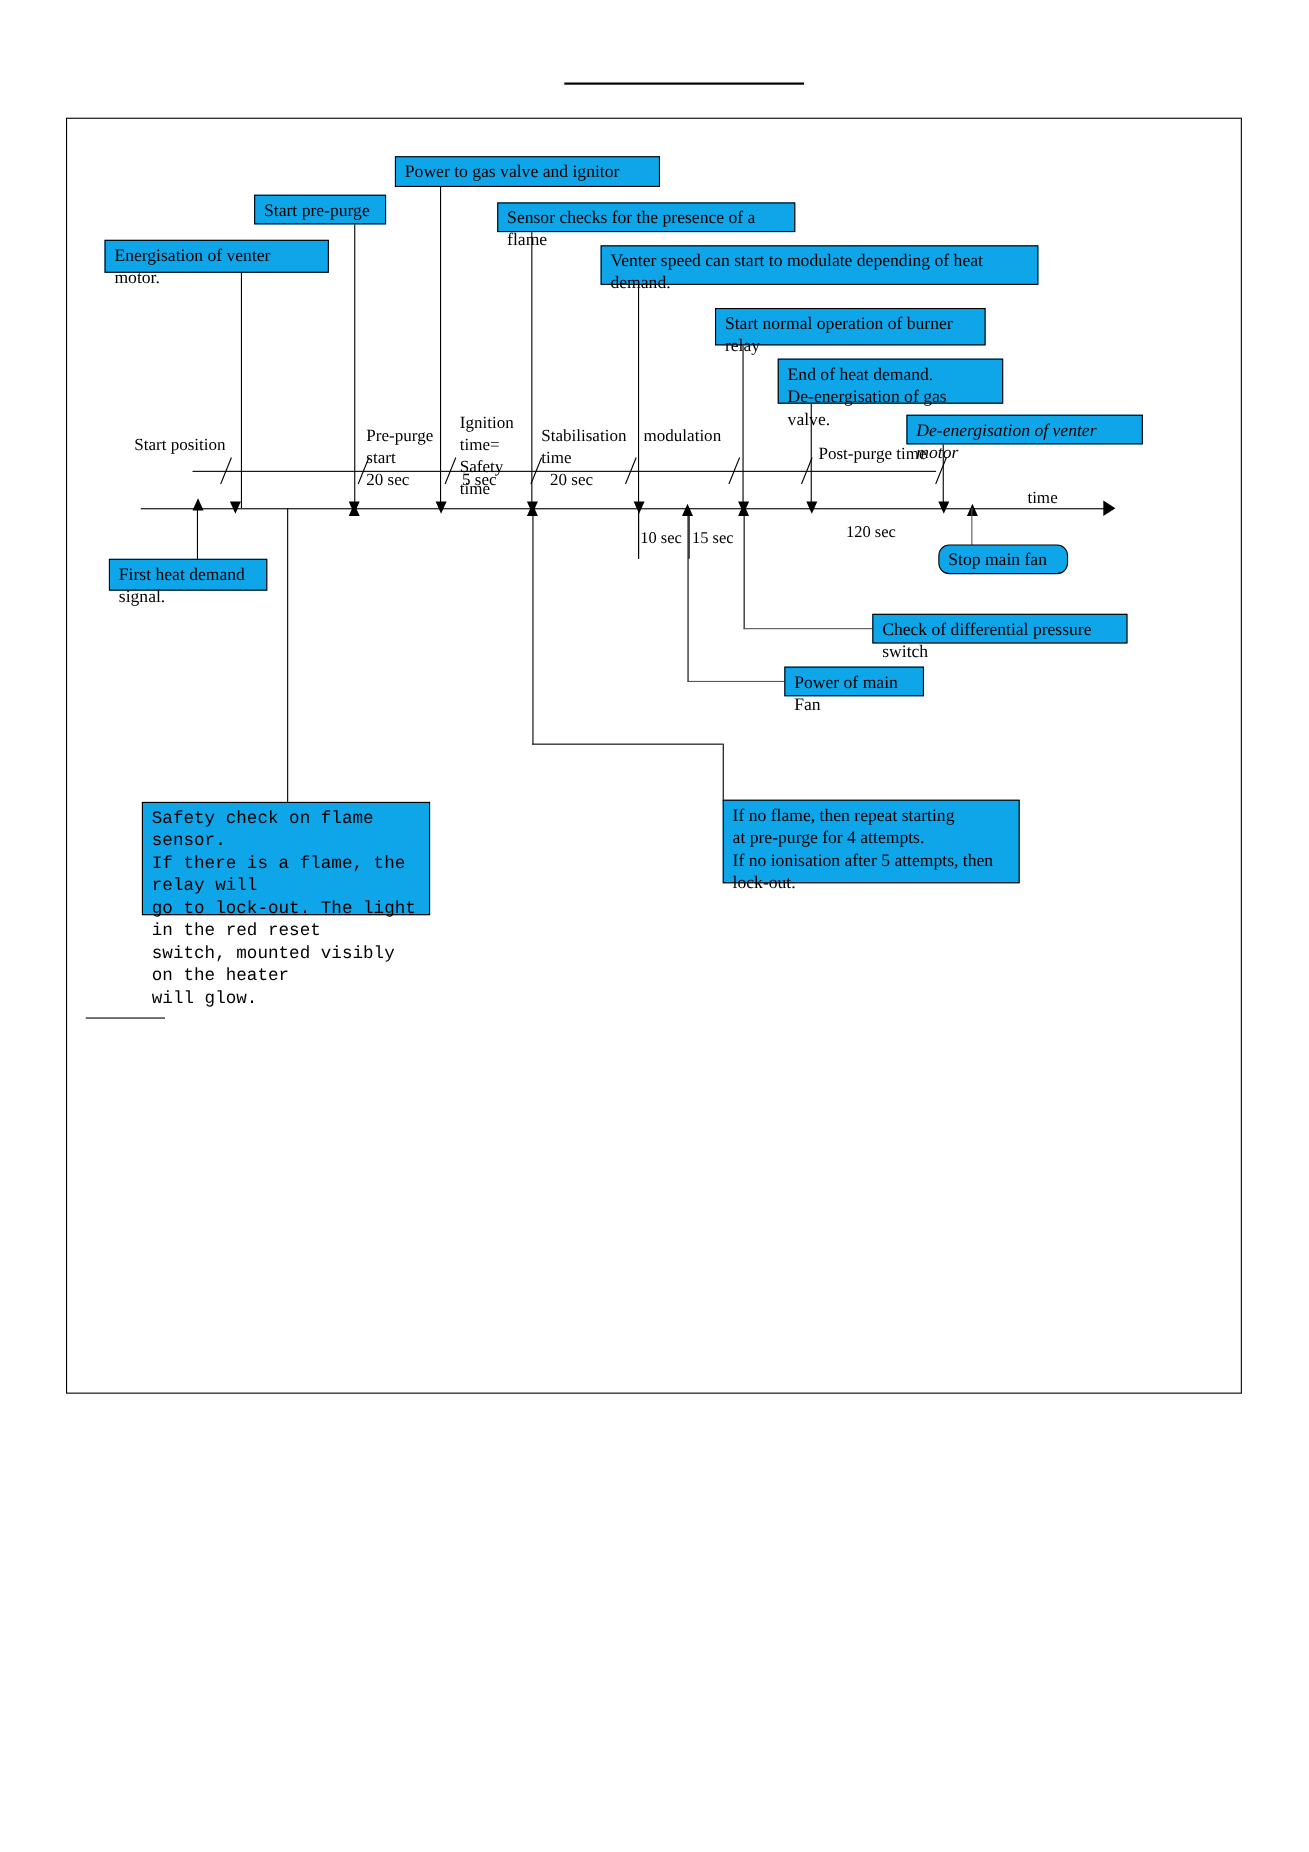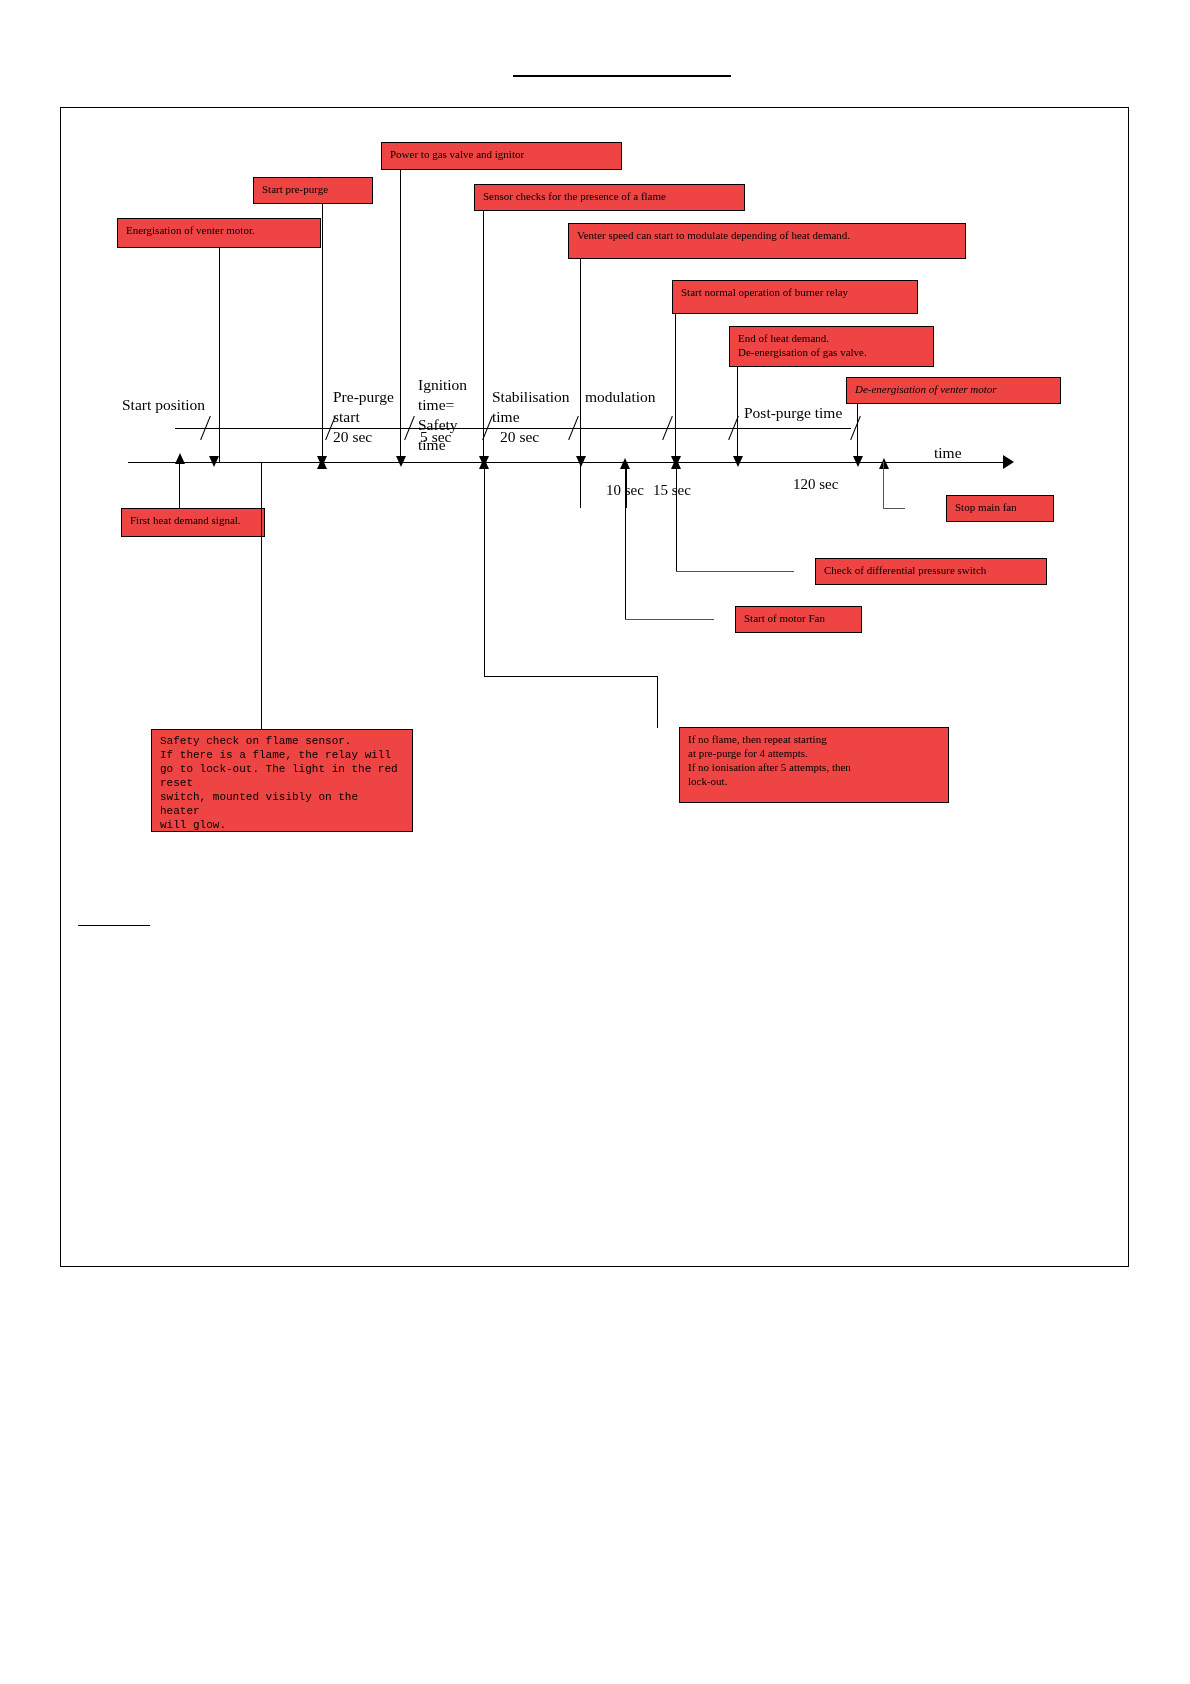--- a/index.html
+++ b/index.html
@@ -15,9 +15,9 @@
                border-top:1.4px solid #000;}
 
   
-  .box{position:absolute;border:1.2px solid #000;background:#ef4444;
-       box-sizing:border-box;font-size:11px;line-height:1.28;
-       padding:4px 8px 4px 8px;white-space:pre-line;margin-left:22px;}
+  .box{position:absolute;border:1.2px solid #000;background:#0ea5e9;
+       box-sizing:border-box;font-size:16px;line-height:1.28;
+       padding:4px 8px 4px 8px;white-space:pre-line;}
 
   
   .vline{position:absolute;width:0;border-left:1.1px solid #000;}

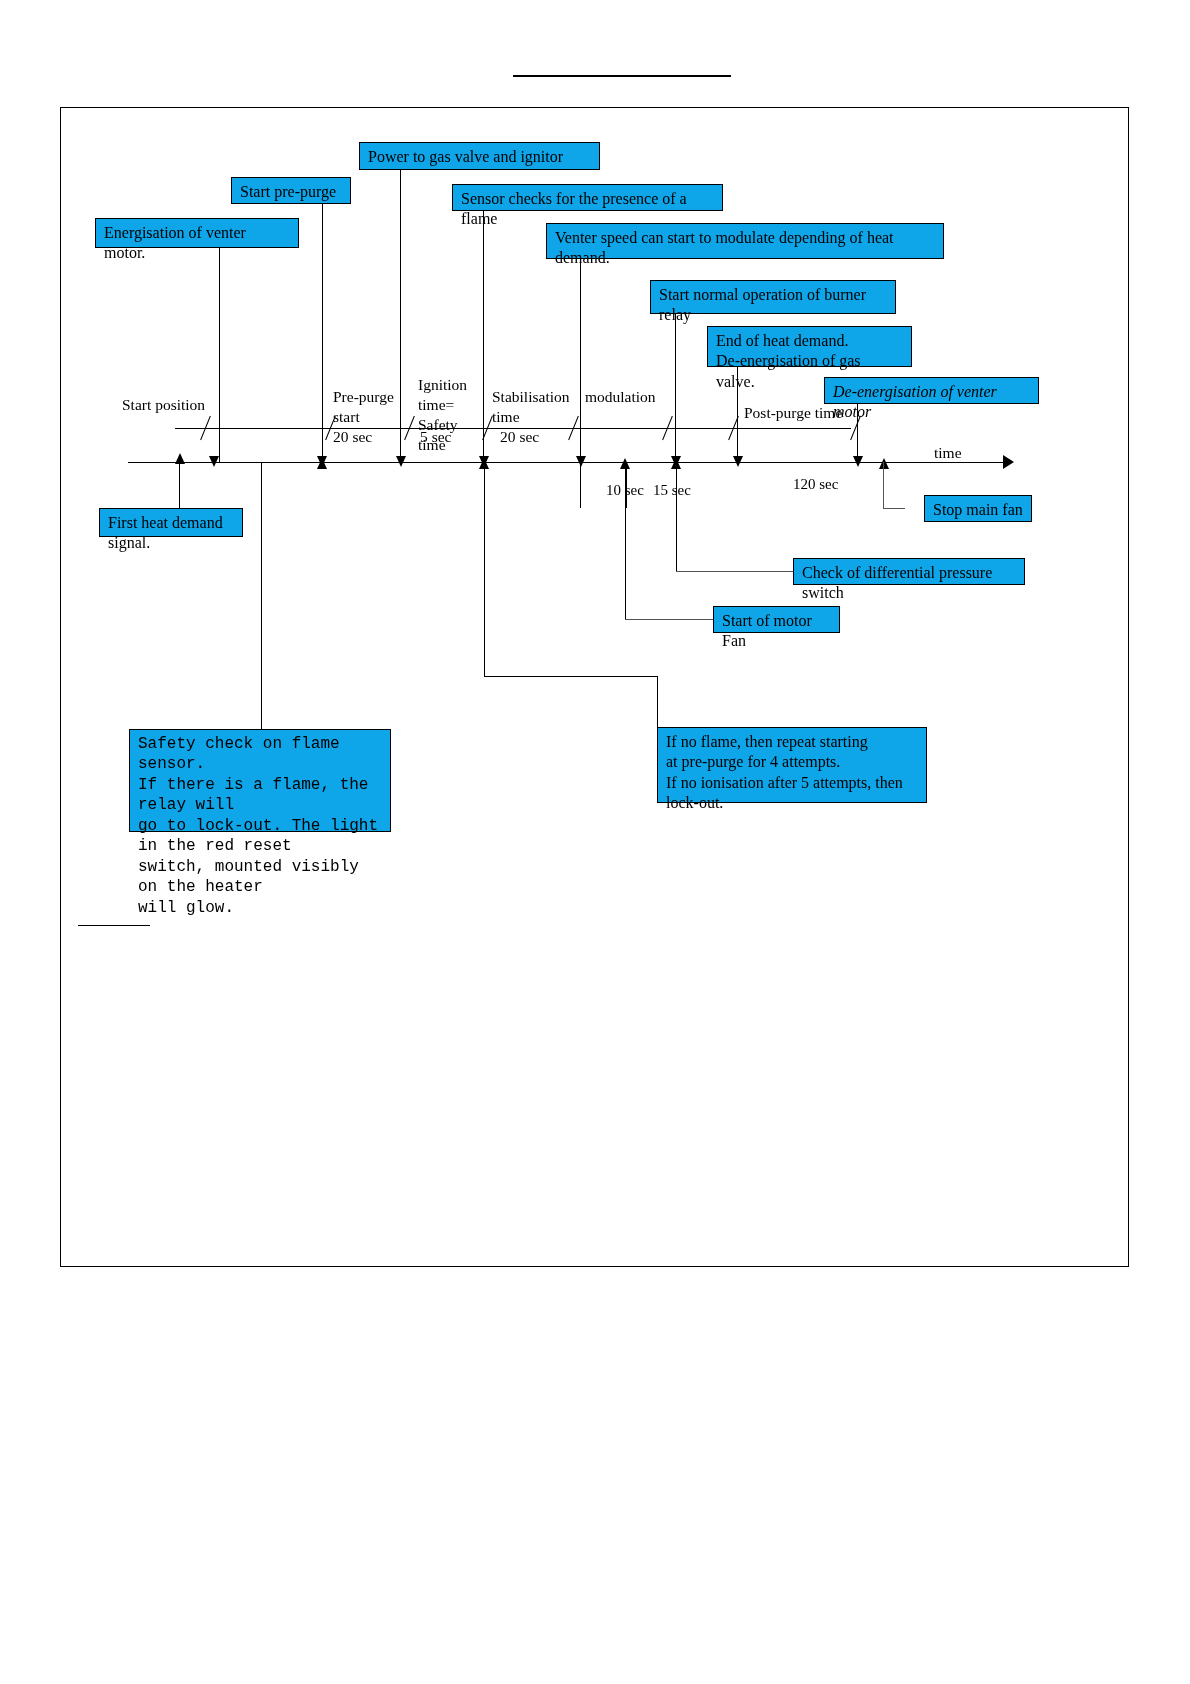--- a/index.html
+++ b/index.html
@@ -48,7 +48,7 @@
 
   
   .lab{position:absolute;font-size:15.5px;line-height:1.3;white-space:pre-line;}
-  .lab.small{font-size:15px;padding-left:24px;}
+  .lab.small{font-size:15px;}
 </style>
 </head>
 <body>

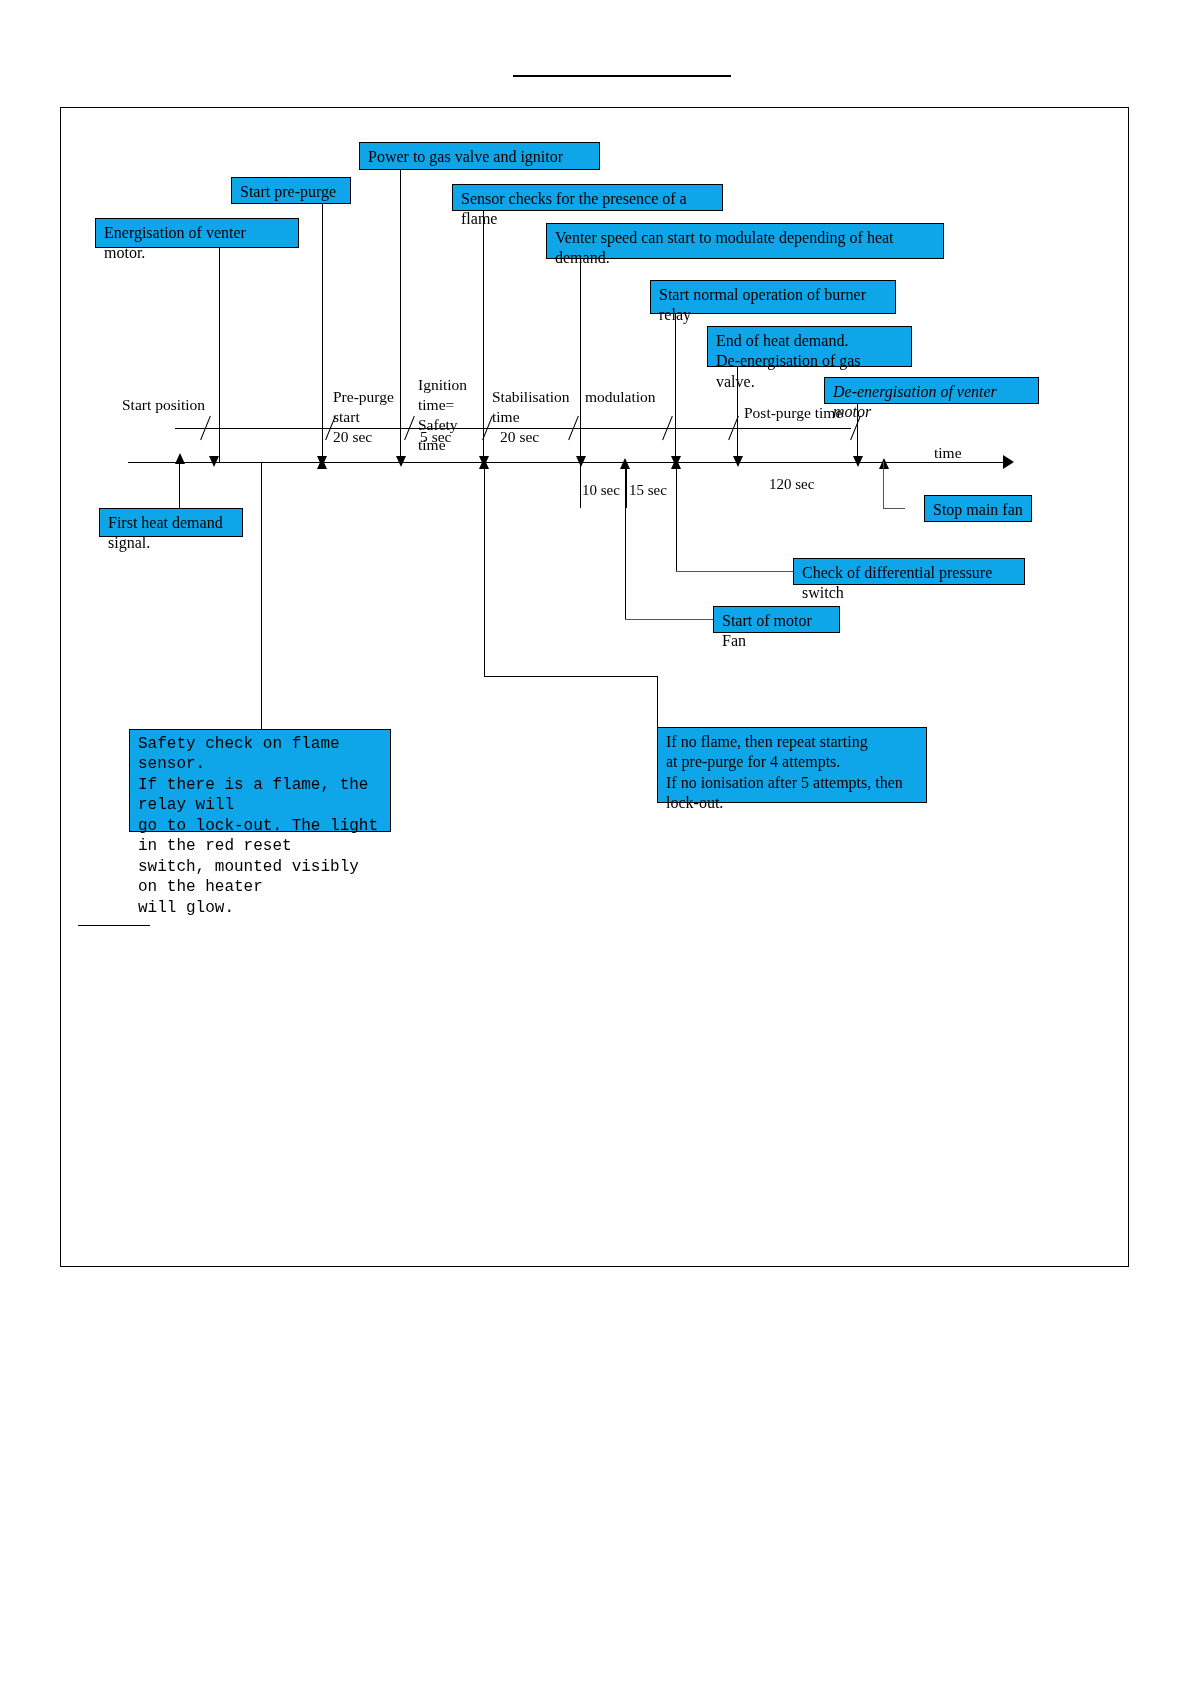--- a/index.html
+++ b/index.html
@@ -146,7 +146,7 @@
 
 <div class="vline g" style="left:883px;top:462px;height:47px;"></div>
 <div class="hline g" style="left:883px;top:508px;width:22px;"></div>
-<div class="box" style="left:924px;top:495px;width:108px;height:27px;">Stop main  fan</div>
+<div class="box" style="left:853px;top:495px;width:118px;height:27px;border-radius:10px;">Stop main  fan</div>
 
 <div class="vline" style="left:676px;top:462px;height:110px;"></div>
 <div class="hline g" style="left:676px;top:571px;width:118px;"></div>

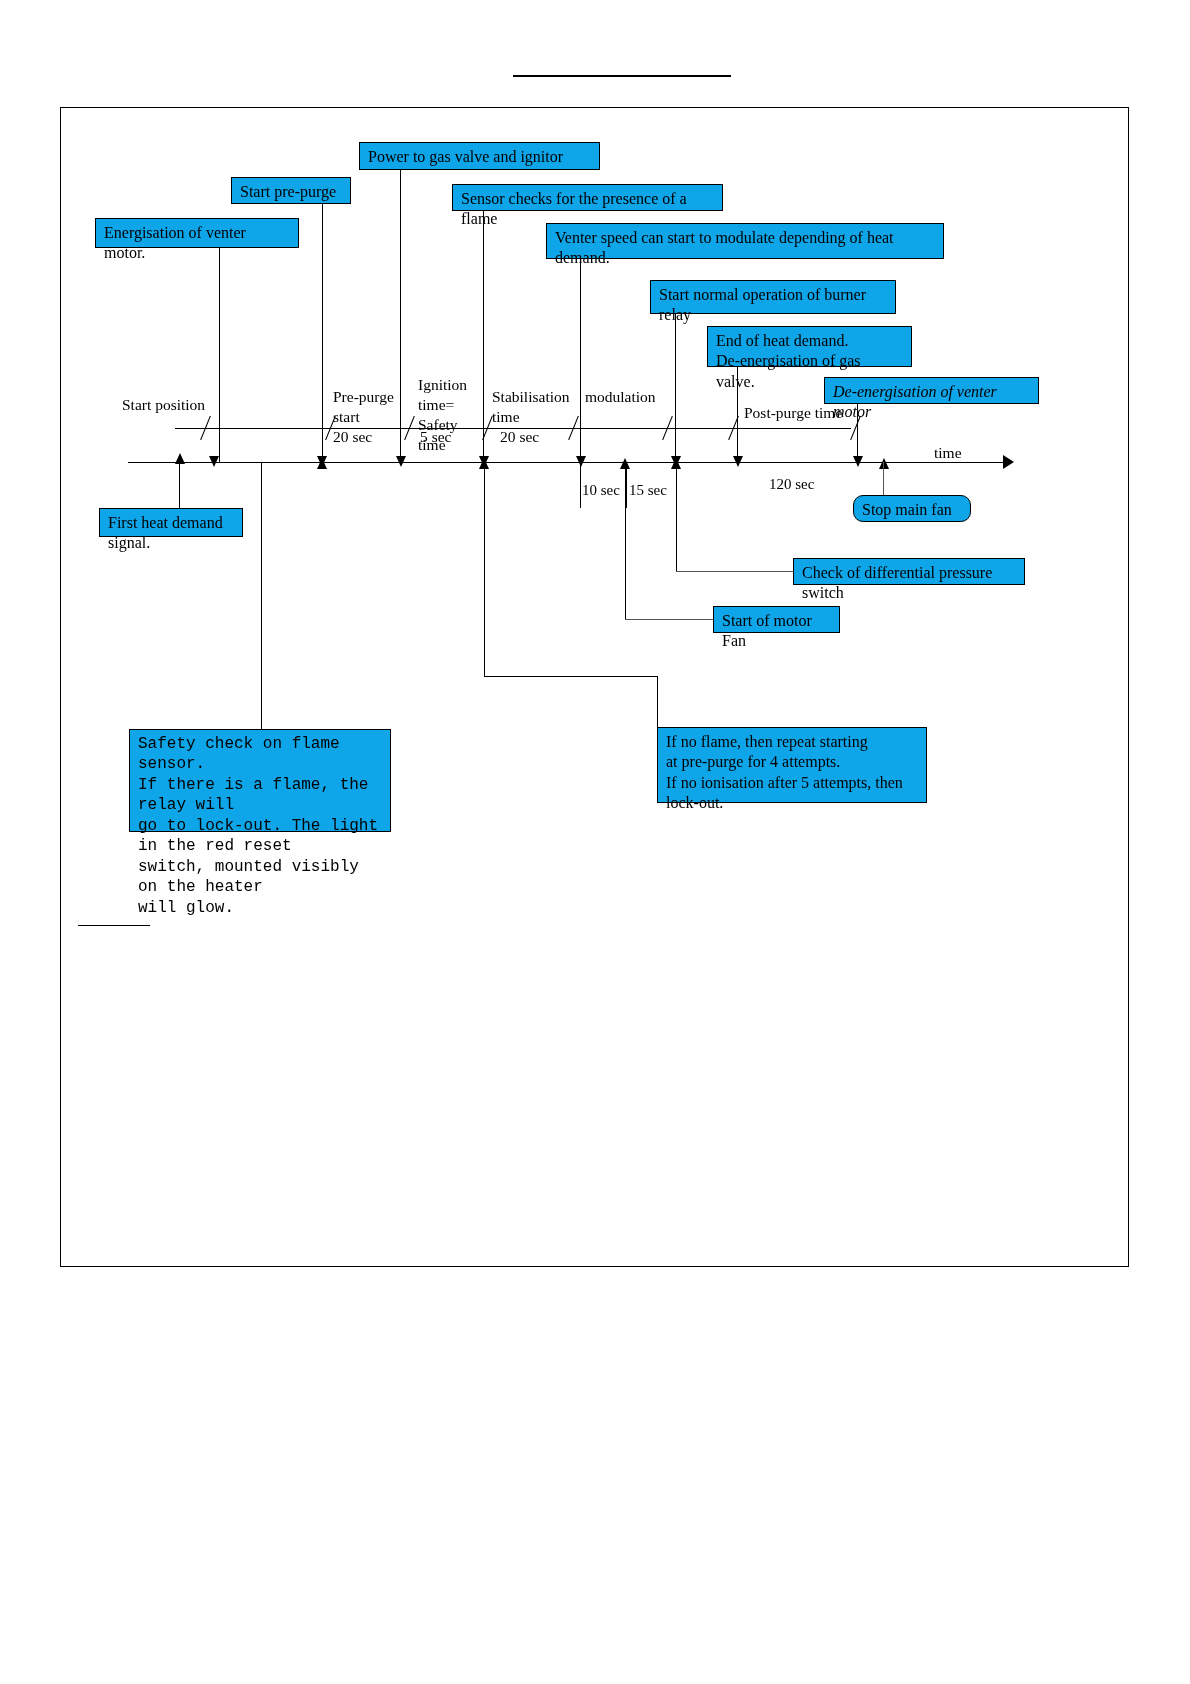--- a/index.html
+++ b/index.html
@@ -154,7 +154,7 @@
 
 <div class="vline" style="left:625px;top:462px;height:158px;"></div>
 <div class="hline g" style="left:625px;top:619px;width:89px;"></div>
-<div class="box" style="left:713px;top:606px;width:127px;height:27px;">Start of motor Fan</div>
+<div class="box" style="left:713px;top:606px;width:127px;height:27px;">Power of main Fan</div>
 
 <div class="vline" style="left:261px;top:462px;height:268px;"></div>
 <div class="box" style="left:129px;top:729px;width:262px;height:103px;font-family:Liberation Mono, monospace;">Safety check on flame sensor.

